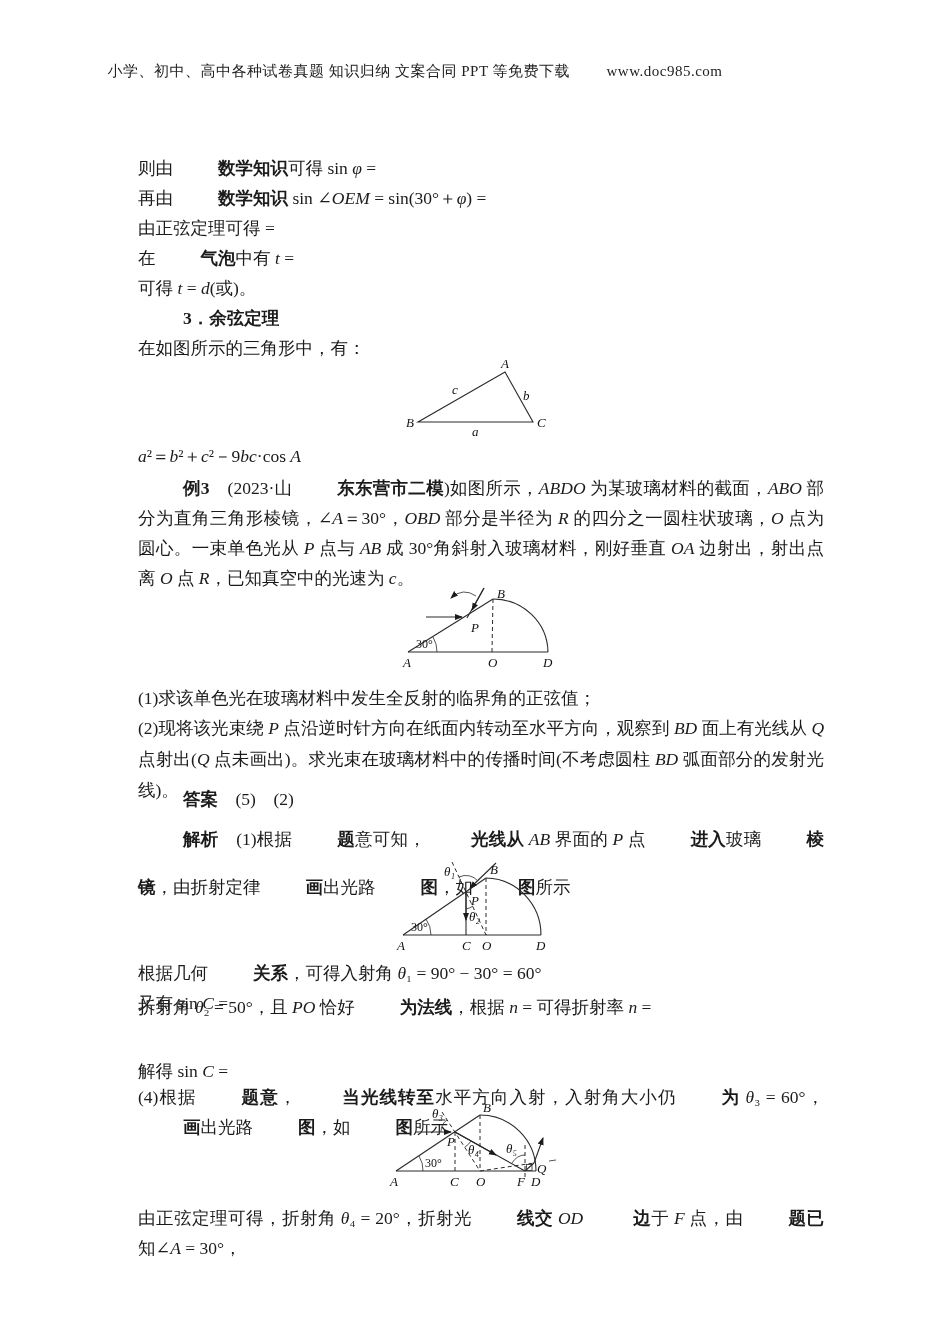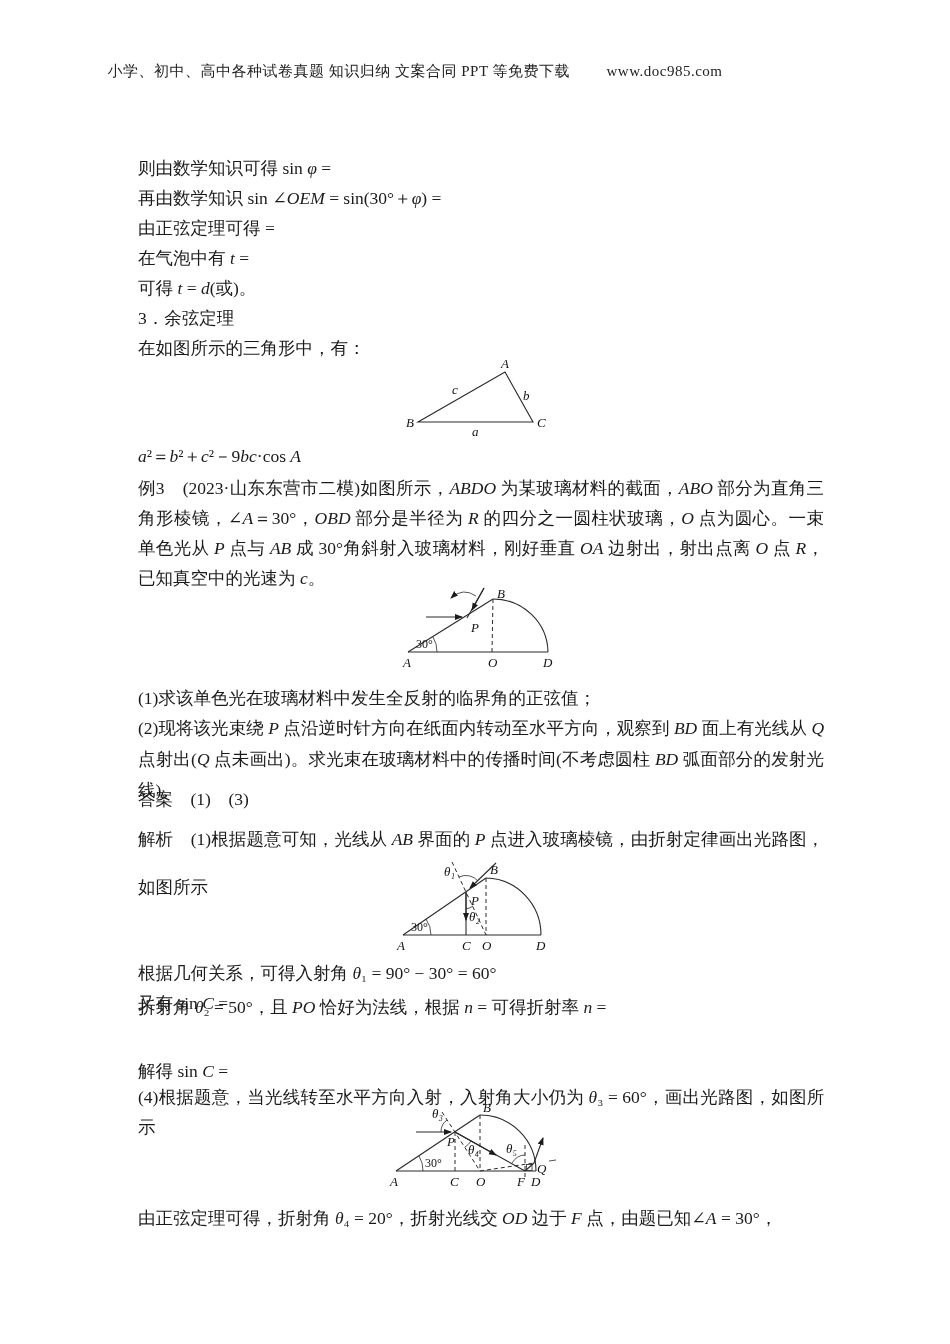--- a/index.html
+++ b/index.html
@@ -18,7 +18,7 @@
   }
   .lh31 { line-height:31px; }
   .lh32 { line-height:48px; }
-  .seg-b { font-weight:400; }
+  .seg-b { font-weight:700;padding-left:45px; }
   .seg-i { font-style:italic; }
   .fig { position:absolute; }
   .fig svg { display:block; }

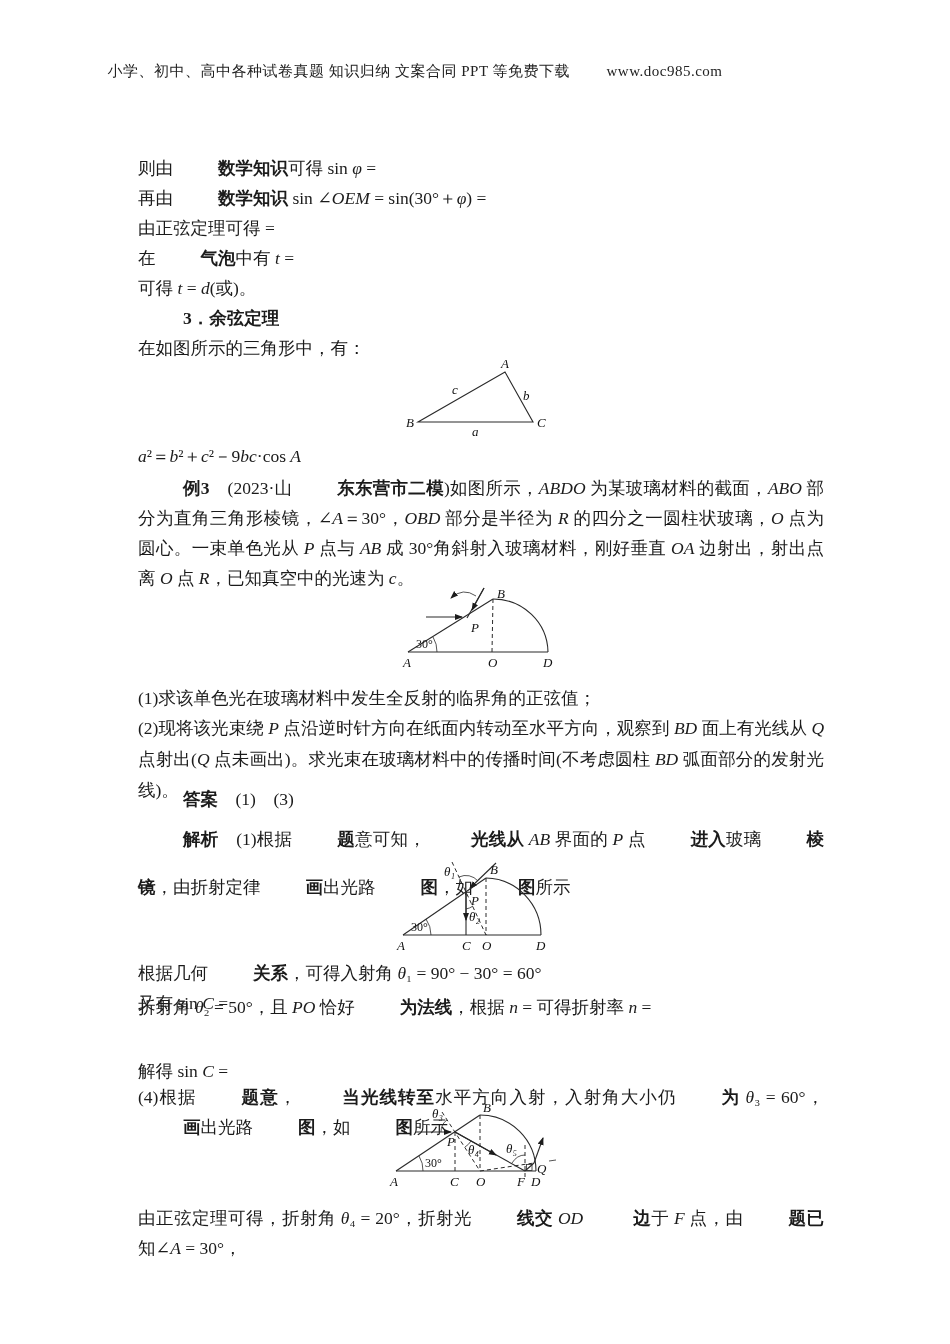--- a/index.html
+++ b/index.html
@@ -93,7 +93,7 @@
 
 <div class="line lh31" style="top:683px"><span>(1)求该单色光在玻璃材料中发生全反射的临界角的正弦值；</span></div>
 <div class="line lh31" style="top:713px"><span>(2)现将该光束绕 </span><span class="seg-i">P</span><span> 点沿逆时针方向在纸面内转动至水平方向，观察到 </span><span class="seg-i">BD</span><span> 面上有光线从 </span><span class="seg-i">Q</span><span> 点射出(</span><span class="seg-i">Q</span><span> 点未画出)。求光束在玻璃材料中的传播时间(不考虑圆柱 </span><span class="seg-i">BD</span><span> 弧面部分的发射光线)。</span></div>
-<div class="line" style="top:784px"><span class="seg-b">答案</span><span>　(1)　(3)</span></div>
+<div class="line" style="top:784px"><span class="seg-b">答案</span><span>　(5)　(2)</span></div>
 <div class="line lh32" style="top:815px"><span class="seg-b">解析</span><span>　(1)根据</span><span class="seg-b">题</span><span>意可知，</span><span class="seg-b">光线从</span><span> </span><span class="seg-i">AB</span><span> 界面的 </span><span class="seg-i">P</span><span> 点</span><span class="seg-b">进入</span><span>玻璃</span><span class="seg-b">棱镜</span><span>，由折射定律</span><span class="seg-b">画</span><span>出光路</span><span class="seg-b">图</span><span>，如</span><span class="seg-b">图</span><span>所示</span></div>
 
 <div class="fig" style="left:378px; top:858px">

